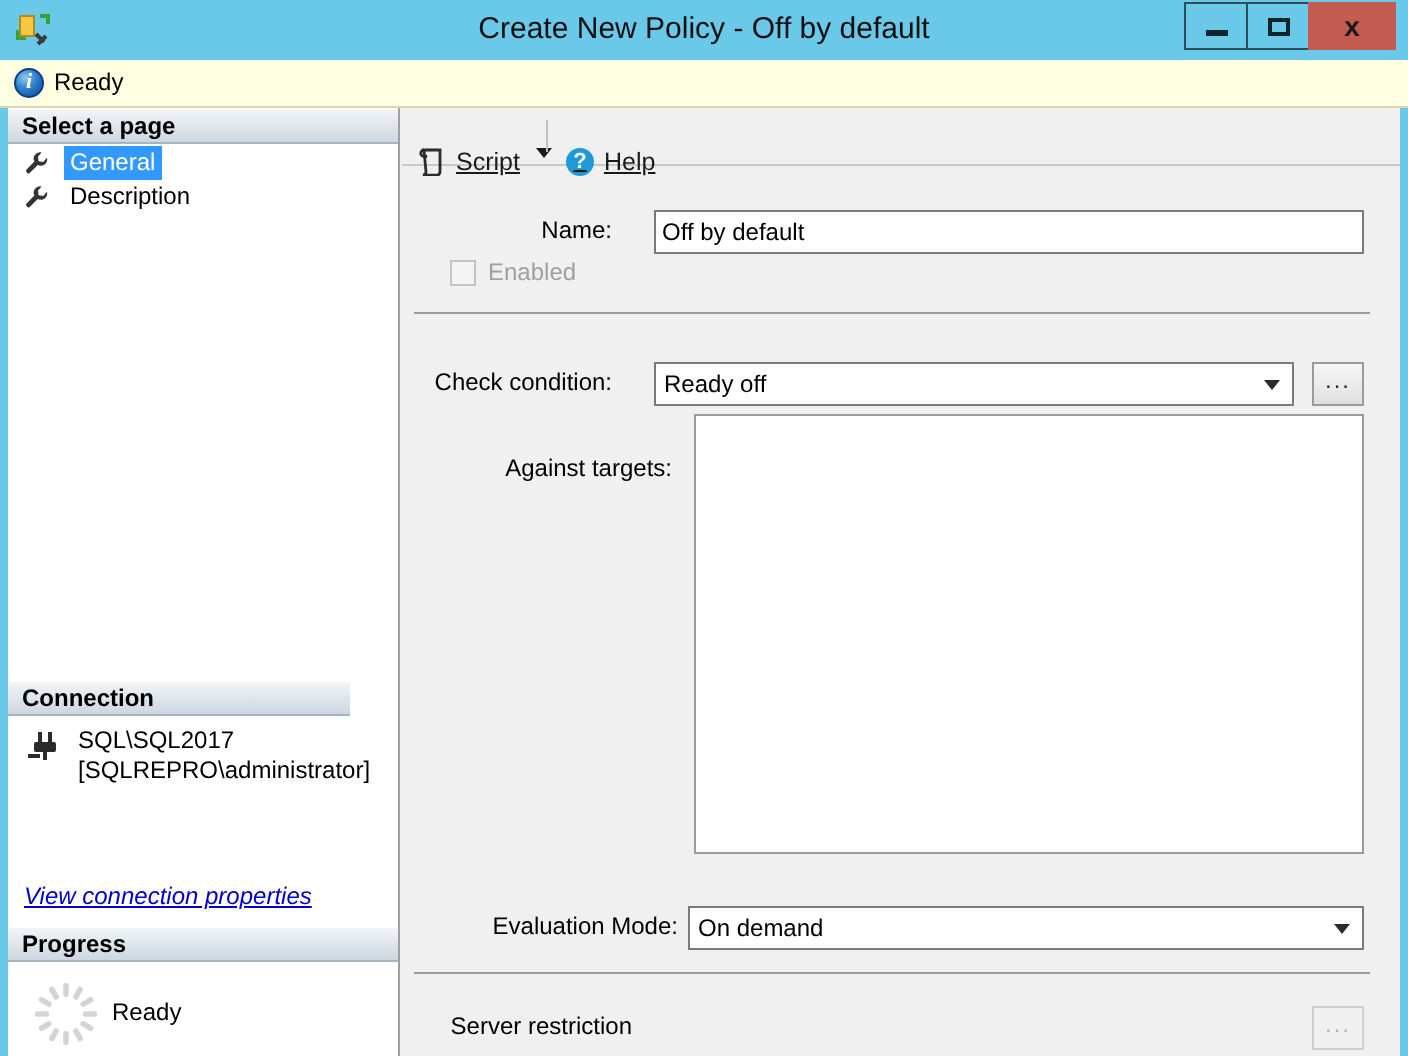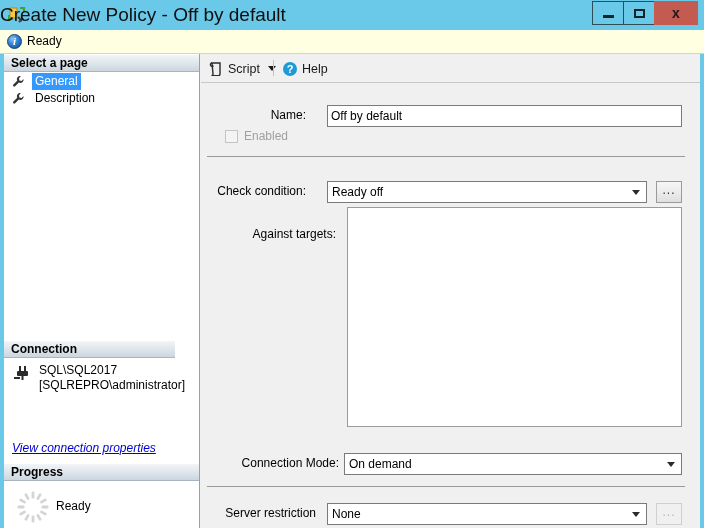--- a/index.html
+++ b/index.html
@@ -43,8 +43,8 @@
     left: 0; top: 0;
     width: 704px; height: 30px;
     line-height: 30px;
-    text-align: left;
-    font-size: 19px;
+    text-align: center;
+    font-size: 15px;
     color: #101010;
     font-family: "Liberation Sans", sans-serif;
     pointer-events: none;

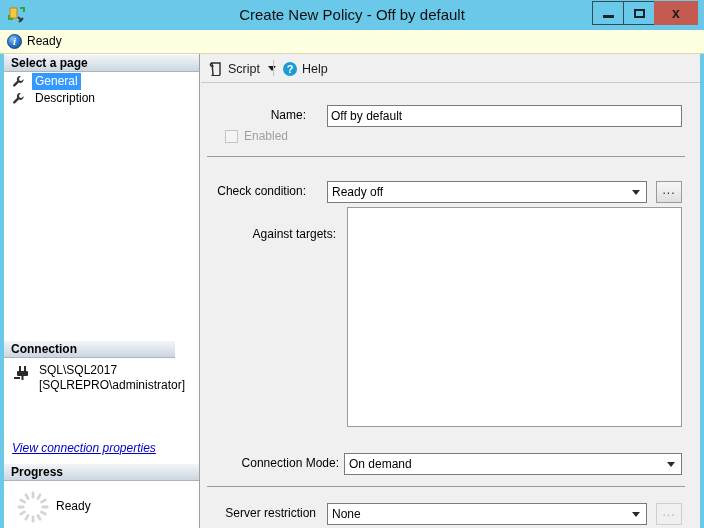--- a/index.html
+++ b/index.html
@@ -247,13 +247,13 @@
   }
   .tb-item {
     position: absolute;
-    top: 4px;
+    top: 20px;
     height: 21px;
     display: flex;
-    align-items: center;
     font-size: 12.5px;
     color: #1a1a1a;
     cursor: default;
+    text-decoration: underline;
   }
   .tb-script { left: 8px; }
   .tb-help  { left: 82px; }

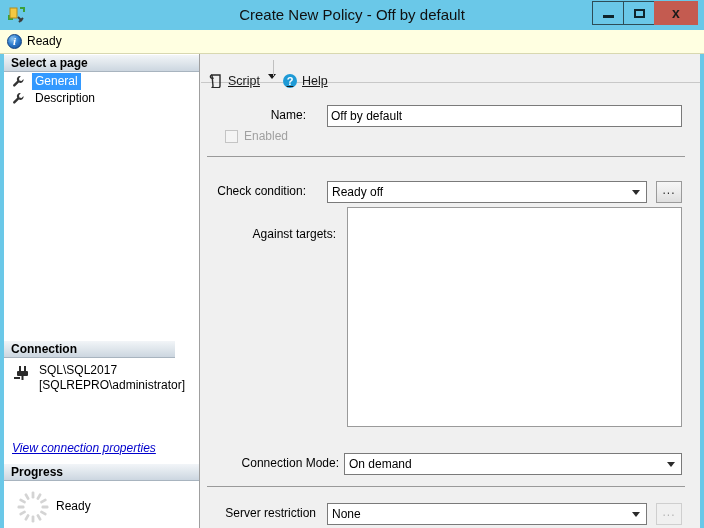--- a/index.html
+++ b/index.html
@@ -516,7 +516,7 @@
         <span class="flabel" style="left:0px; top:128px; width:135px;margin-top:16px;">Against targets:</span>
         <div class="listbox" style="left:146px; top:124px; width:335px; height:220px;"></div>
 
-        <span class="flabel" style="left:0px; top:373px; width:138px;">Connection Mode:</span>
+        <span class="flabel" style="left:0px; top:373px; width:138px;">Evaluation Mode:</span>
         <div class="fcombo" style="left:143px; top:370px; width:338px;">
           <span class="val">On demand</span>
           <span class="arrow"></span>

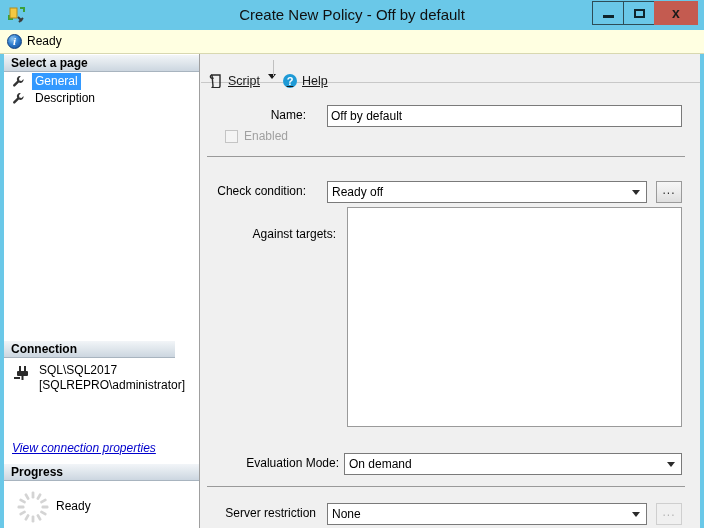--- a/index.html
+++ b/index.html
@@ -525,10 +525,6 @@
         <span class="hsep" style="left:6px; top:403px; width:478px;"></span>
 
         <span class="flabel" style="left:0px; top:423px; width:115px;">Server restriction</span>
-        <div class="fcombo" style="left:126px; top:420px; width:320px;">
-          <span class="val">None</span>
-          <span class="arrow"></span>
-        </div>
         <div class="dotbtn disabled" style="left:455px; top:420px;">...</div>
 
       </div>

